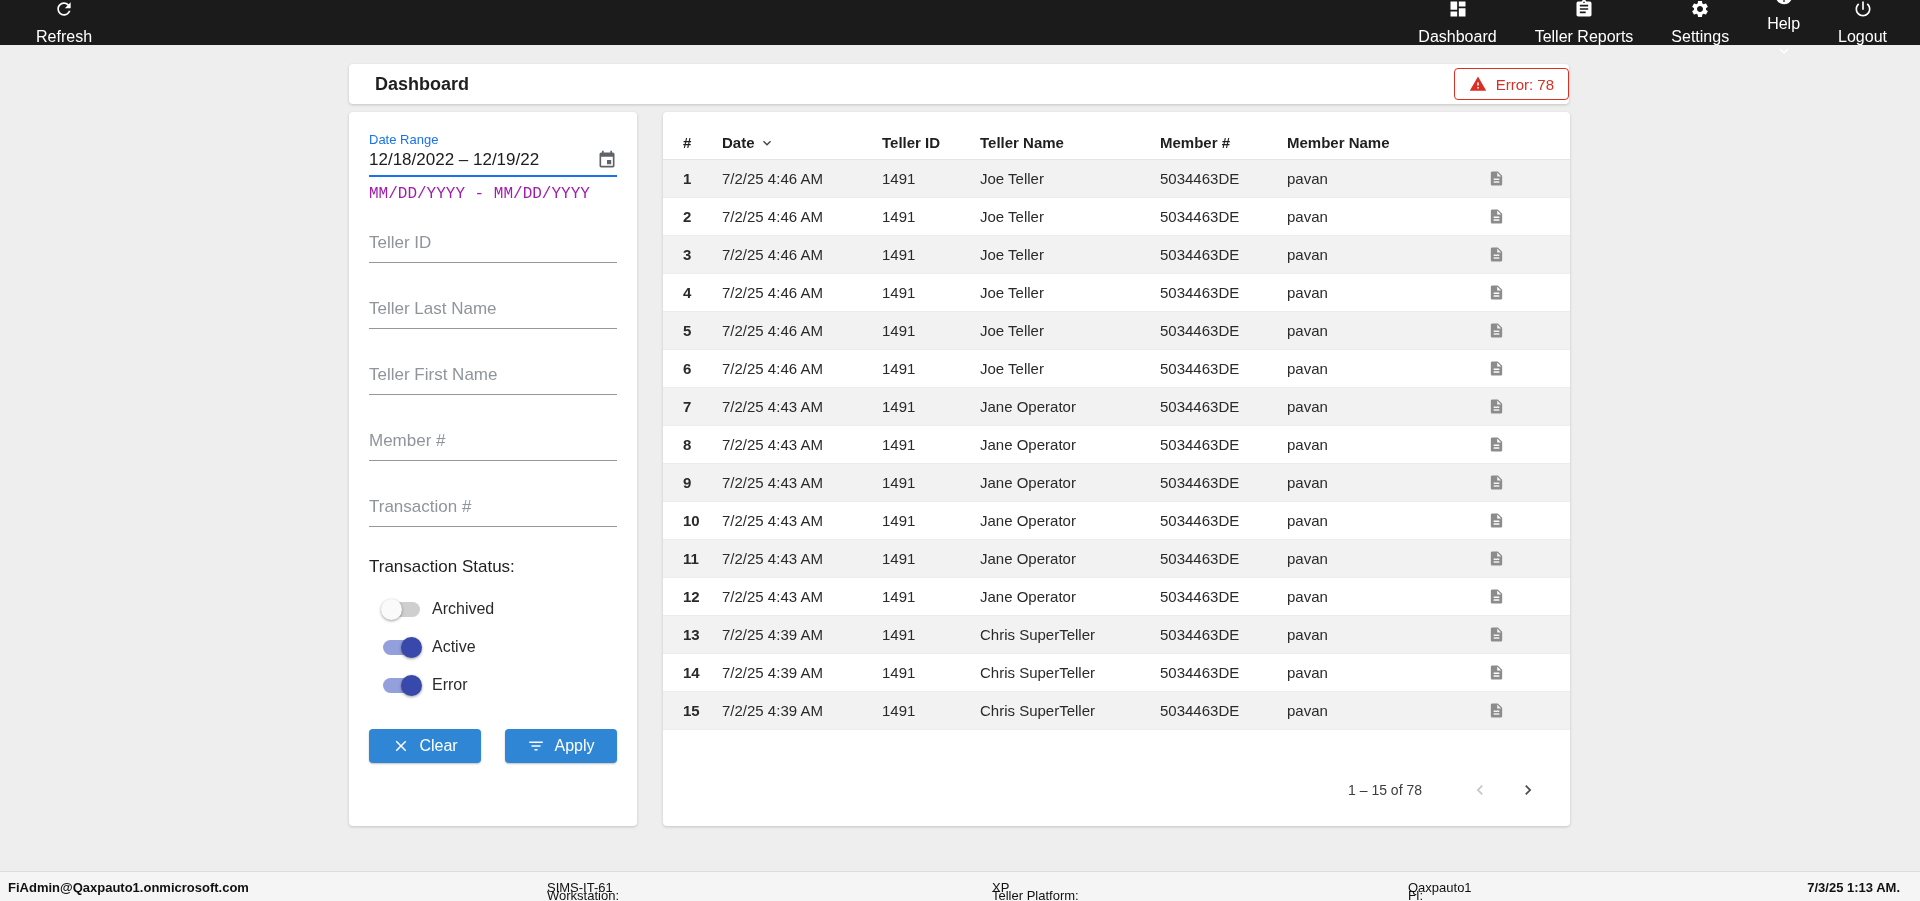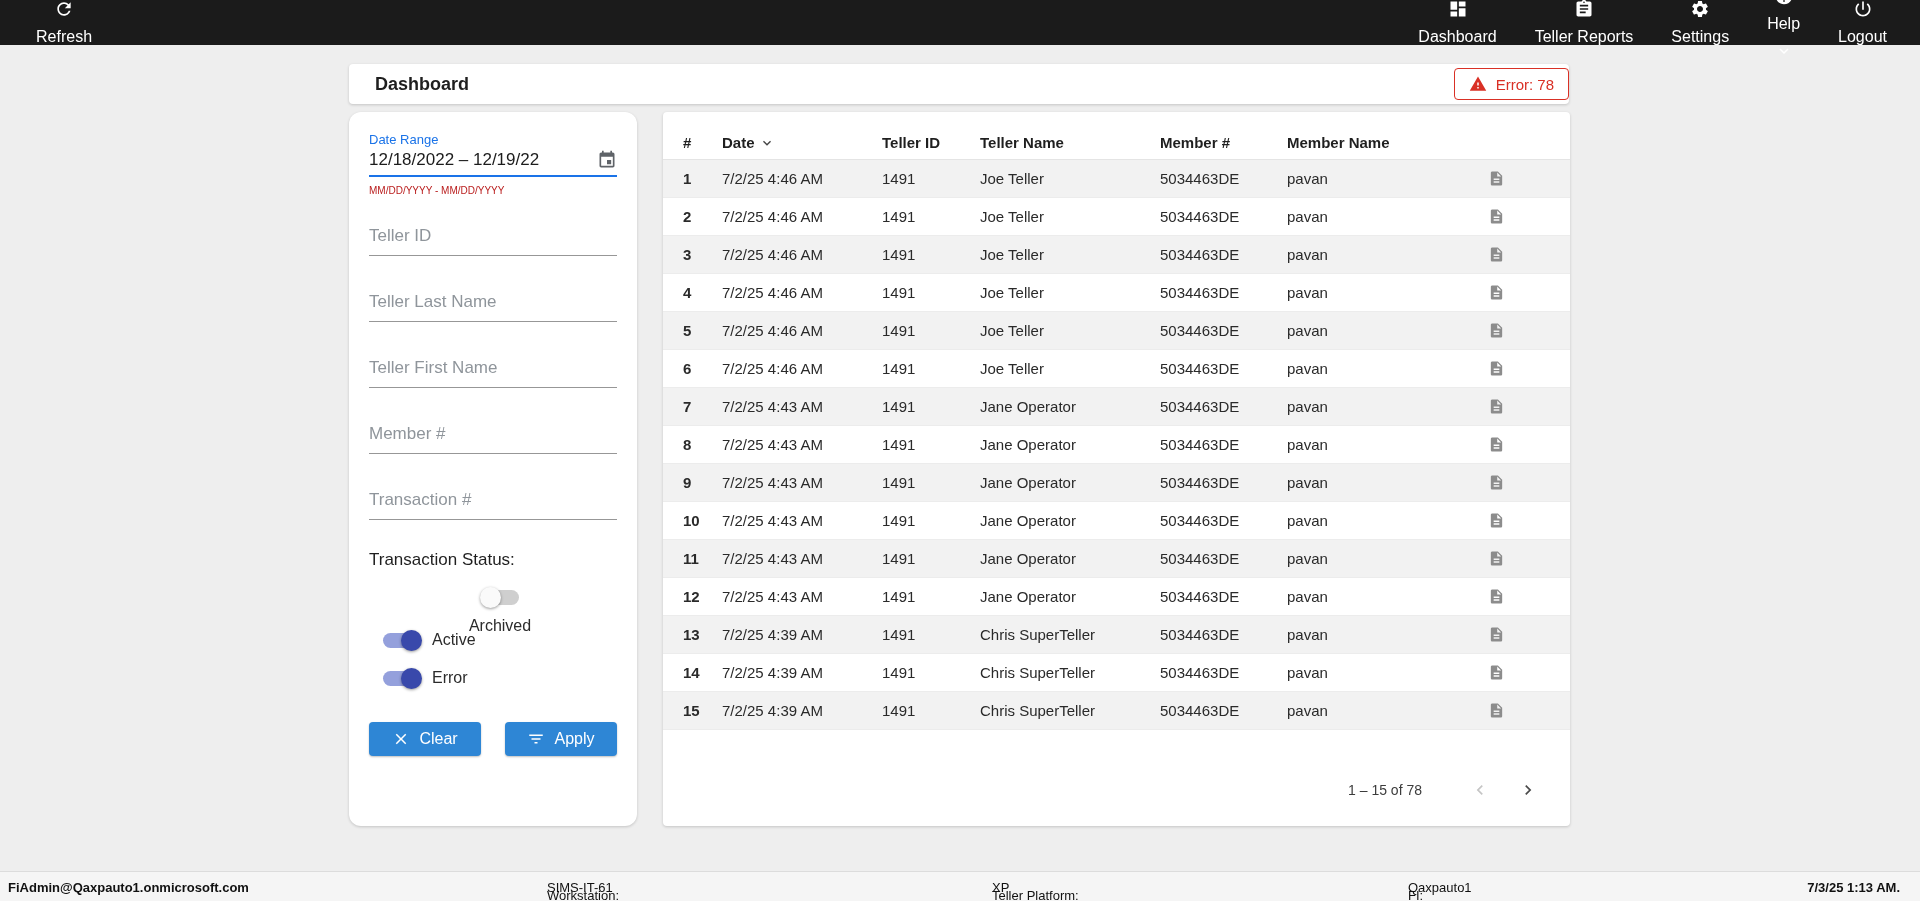--- a/index.html
+++ b/index.html
@@ -20,7 +20,7 @@
   .error-badge { position:absolute; right:0; top:4px; height:32px; display:flex; align-items:center; gap:9px; padding:0 14px; background:#fff; border:1px solid #d93025; border-radius:4px; color:#d93025; font-size:15px; cursor:pointer;justify-content:flex-end; }
 
   
-  .filter-card { position:absolute; left:349px; top:112px; width:288px; height:714px; background:#fff; border-radius:12px; box-shadow:0 1px 3px rgba(0,0,0,.18); padding:20px 20px 0; }
+  .filter-card { position:absolute; left:349px; top:112px; width:288px; height:714px; background:#fff; border-radius:4px; box-shadow:0 1px 3px rgba(0,0,0,.18); padding:20px 20px 0; }
   .dr-label { font-size:13px; color:#1a73e8; }
   .dr-row { display:flex; align-items:center; gap:17px; border-bottom:2px solid #1a73e8; padding-bottom:5px; margin-top:3px; }
   .dr-input { flex:1; min-width:0; border:none; outline:none; background:transparent; font-size:17px; color:#1c1c1c; font-family:inherit; }

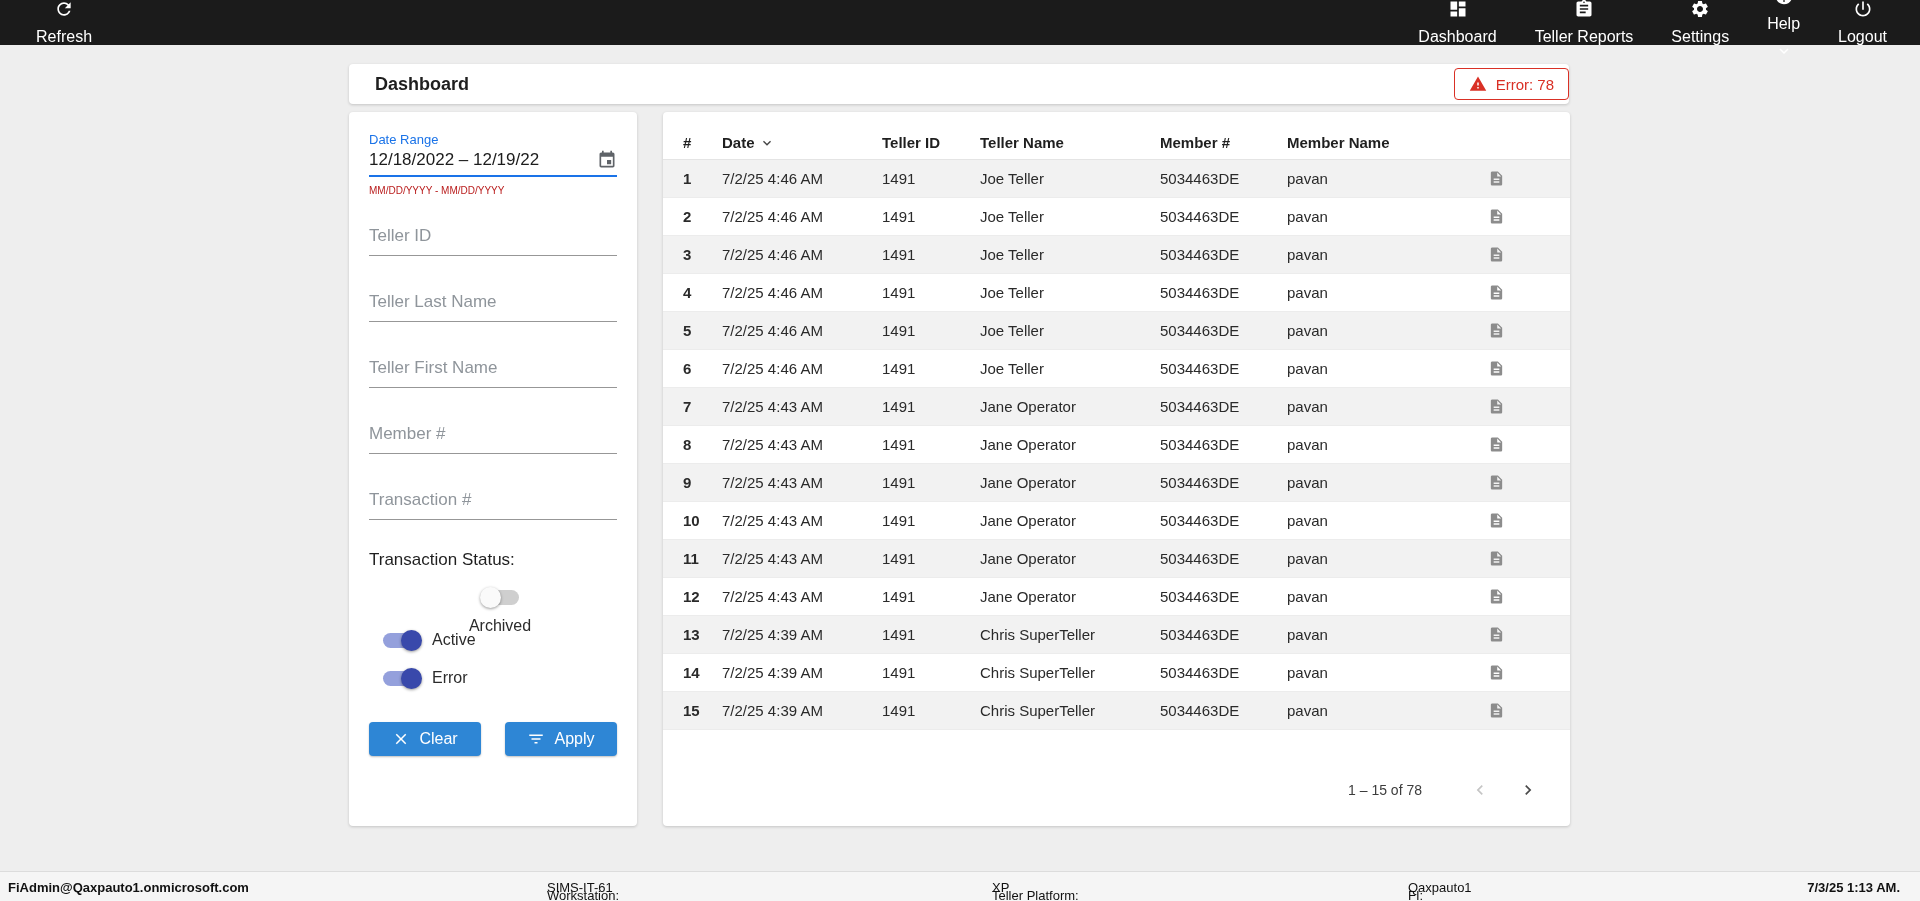--- a/index.html
+++ b/index.html
@@ -24,7 +24,7 @@
   .dr-label { font-size:13px; color:#1a73e8; }
   .dr-row { display:flex; align-items:center; gap:17px; border-bottom:2px solid #1a73e8; padding-bottom:5px; margin-top:3px; }
   .dr-input { flex:1; min-width:0; border:none; outline:none; background:transparent; font-size:17px; color:#1c1c1c; font-family:inherit; }
-  .dr-hint { font-size:10px; color:#b91c1c; margin-top:8px; }
+  .dr-hint { font-size:16px; color:#a21caf; margin-top:8px;font-family:Liberation Mono, monospace; }
   .cal-icon { color:#5f6368; cursor:pointer; }
   .f-input { display:block; width:100%; border:none; border-bottom:1px solid #979797; outline:none; background:transparent; font-size:17px; color:#222; font-family:inherit; padding:0 0 9px; margin-top:36px; }
   .f-input.first { margin-top:30px; }

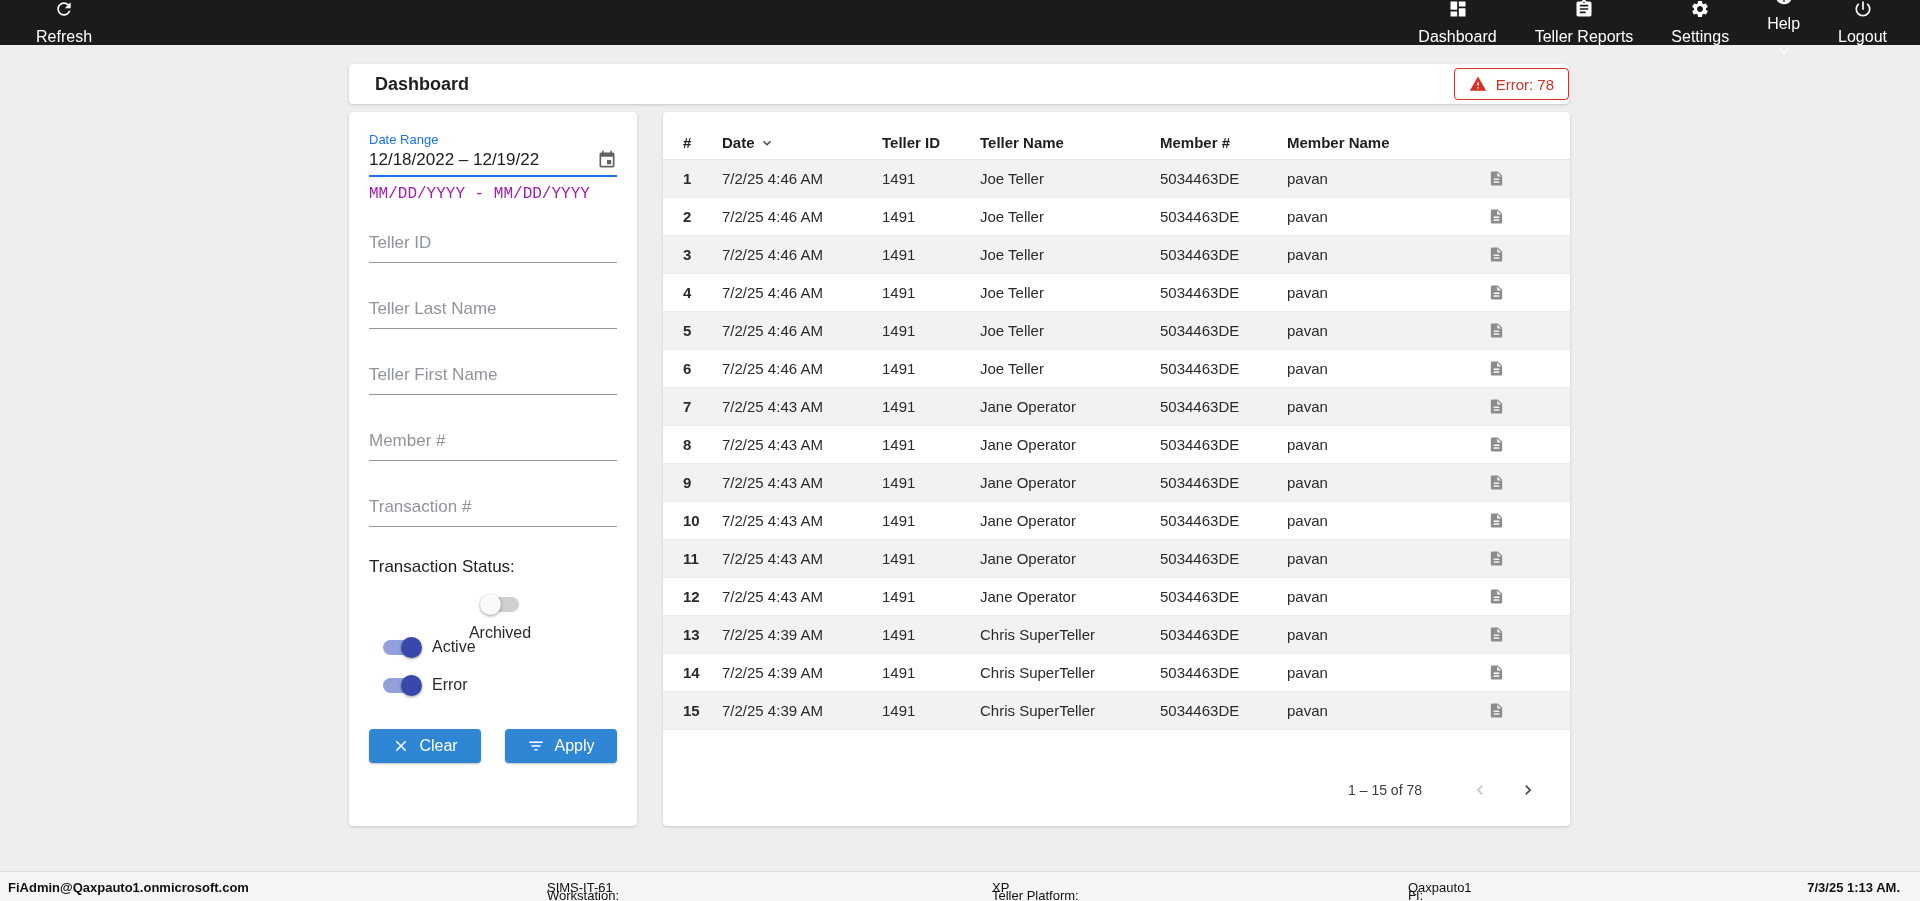--- a/index.html
+++ b/index.html
@@ -31,7 +31,7 @@
   .f-input::placeholder { color:#8f959b; opacity:1; }
   .status-label { font-size:17px; color:#1f1f1f; margin-top:30px; }
   .toggle { display:flex; align-items:center; gap:12px; margin-top:14px; margin-left:14px; cursor:pointer; height:24px; }
-  .toggle.tfirst { margin-top:20px;flex-direction:column; }
+  .toggle.tfirst { margin-top:20px; }
   .switch { position:relative; width:37px; height:15px; border-radius:8px; background:#cfcfcf; flex:none; }
   .knob { position:absolute; top:-3px; left:-2px; width:21px; height:21px; border-radius:50%; background:#fafafa; box-shadow:0 1px 3px rgba(0,0,0,.4); }
   .toggle.on .switch { background:#94a0dc; }

